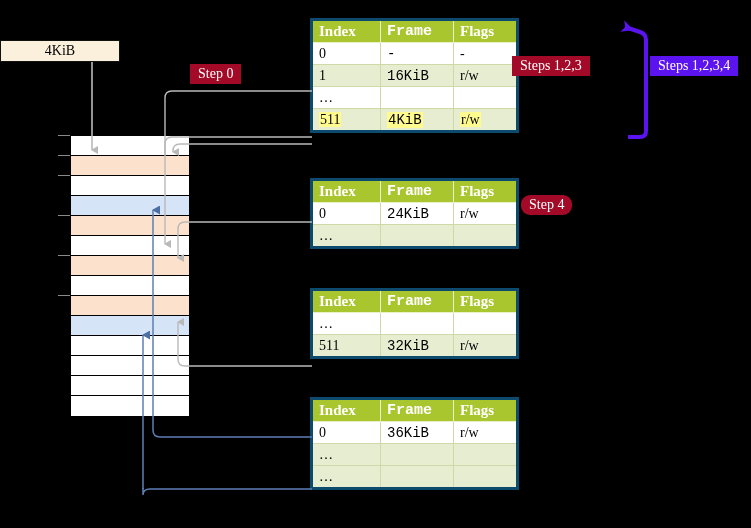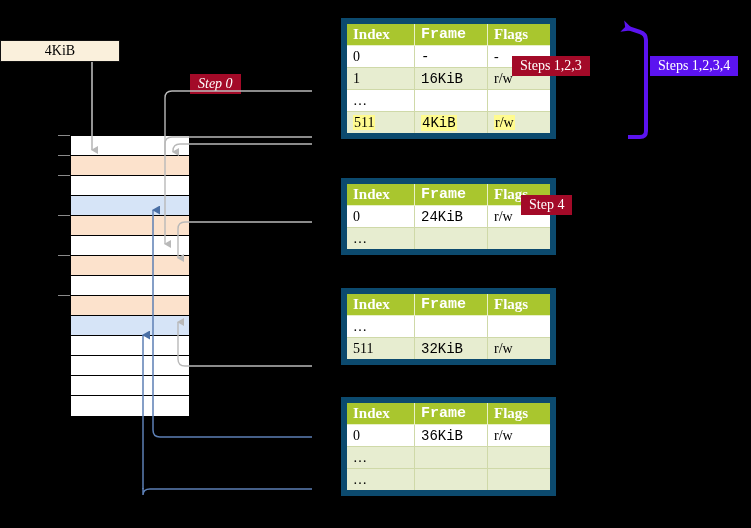--- a/index.html
+++ b/index.html
@@ -28,7 +28,7 @@
 
   
   .ptable{border-collapse:collapse;background:#fff;
-          border:6px solid #0c4a6e;font-size:14px;color:#000;margin-left:31px;}
+          border:3px solid #0c4a6e;font-size:14px;color:#000;}
   .ptable th{background:#A9C62E;color:#ffffff;font-weight:bold;
              text-align:left;padding:2px 6px;border:1px solid #E8F0C8;
              font-size:15px;}

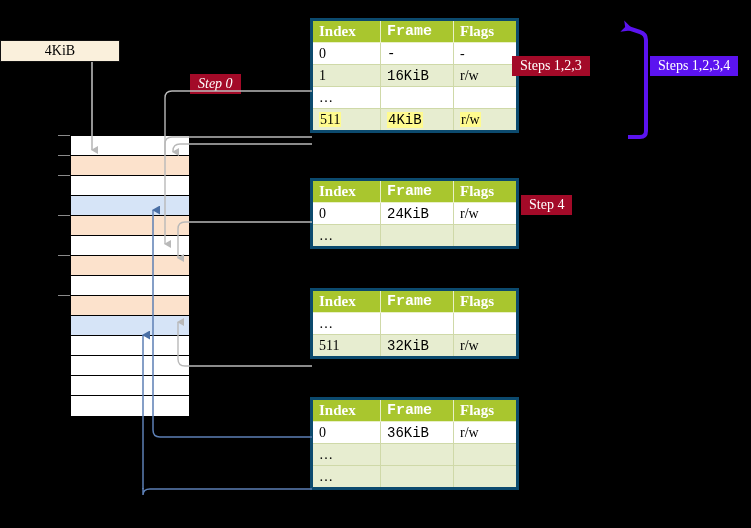--- a/index.html
+++ b/index.html
@@ -50,7 +50,7 @@
   .badge{padding:2px 8px;font-size:14px;color:#ffffff;white-space:nowrap;margin-top:38px;}
   .badge-red{background:#A30A28;}
   .badge-blue{background:#5B13F0;}
-  #badge-step0{left:190px;top:36px;font-style:italic;}
+  #badge-step0{left:190px;top:26px;}
   #badge-steps123{left:512px;top:18px;}
   #badge-steps1234{left:650px;top:18px;}
   #badge-step4{left:521px;top:157px;}

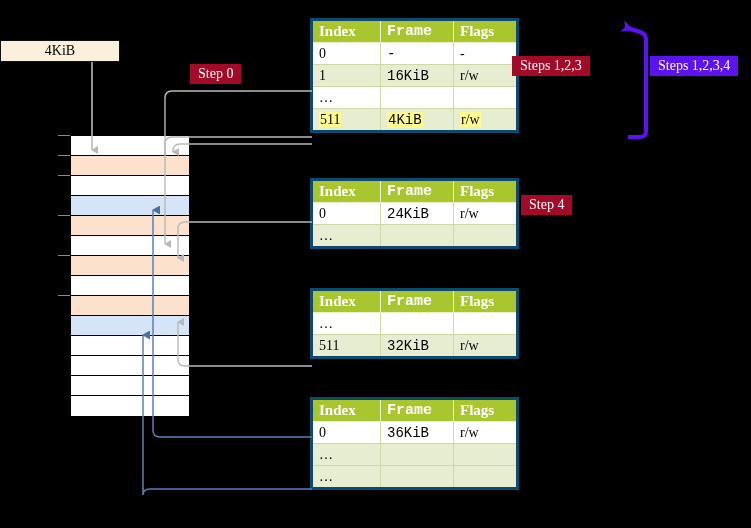--- a/index.html
+++ b/index.html
@@ -53,7 +53,7 @@
   #badge-step0{left:190px;top:26px;}
   #badge-steps123{left:512px;top:18px;}
   #badge-steps1234{left:650px;top:18px;}
-  #badge-step4{left:521px;top:157px;}
+  #badge-step4{left:521px;top:157px;border-radius:9px;}
 
   
   #wires{left:0;top:0;width:751px;height:528px;pointer-events:none;}

